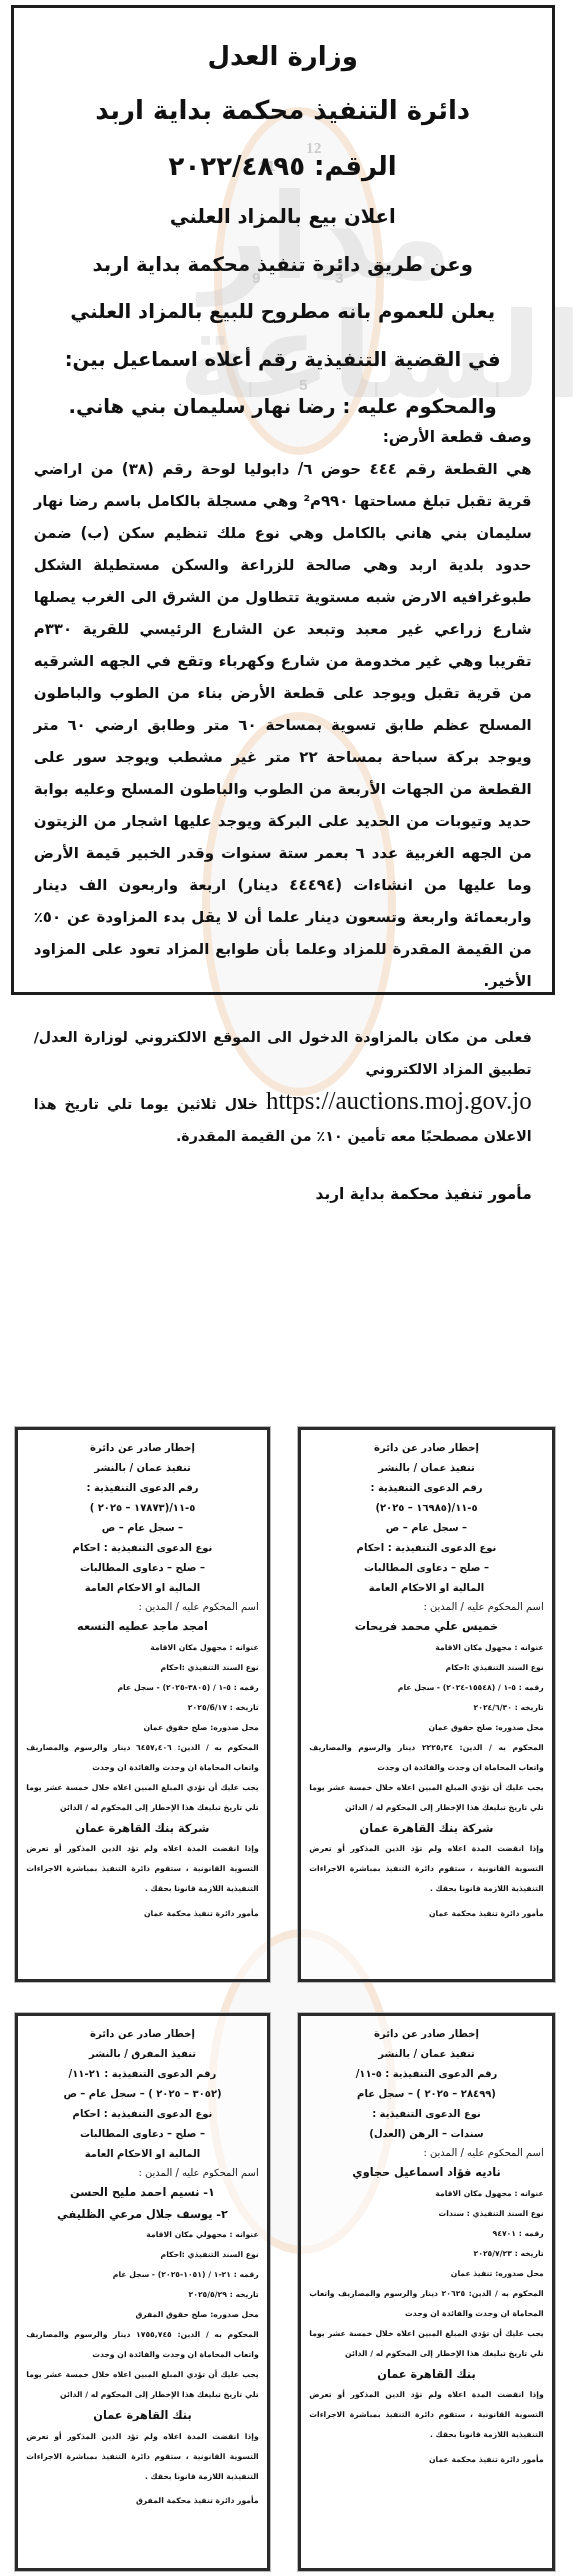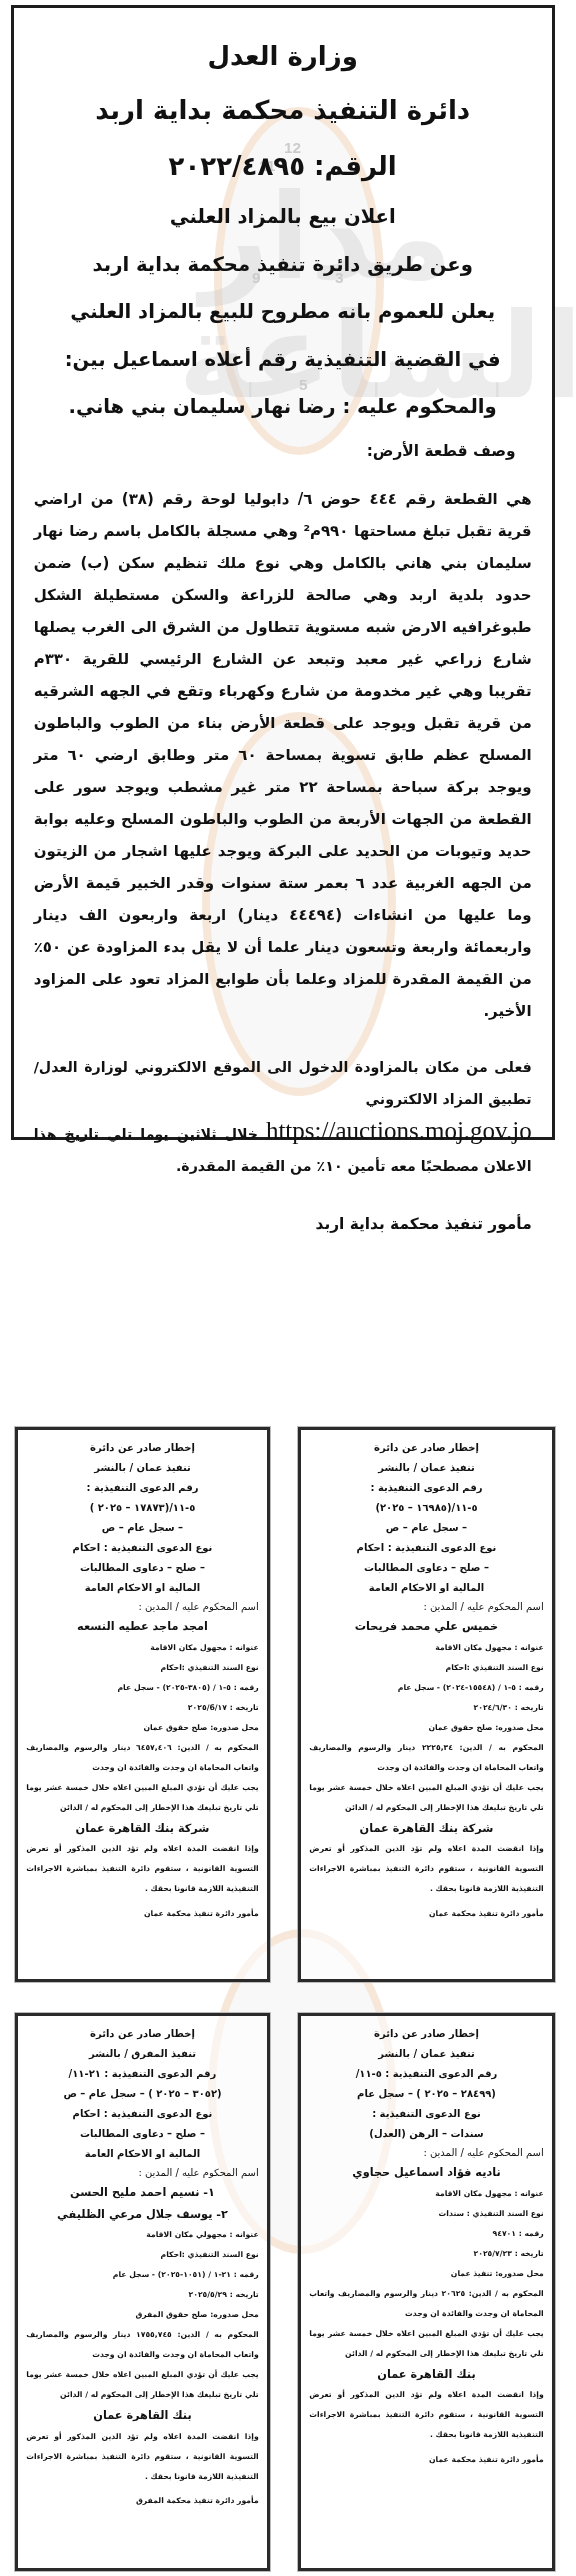--- a/index.html
+++ b/index.html
@@ -13,7 +13,7 @@
   .wm-text { font-family: "DejaVu Sans", sans-serif; font-weight: bold; color: rgba(200,200,200,0.35); }
 
   
-  .main-box { position: absolute; left: 10.7px; top: 4.7px; width: 544px; height: 1135px; border: 3px solid #1c1c1c; box-sizing: border-box; z-index: 1; padding: 24px 20px 0 20px; }
+  .main-box { position: absolute; left: 10.7px; top: 4.7px; width: 544px; height: 990px; border: 3px solid #1c1c1c; box-sizing: border-box; z-index: 1; padding: 24px 20px 0 20px; }
   .h1 { text-align: center; font-weight: bold; font-size: 26px; line-height: 1.25; margin: 0; }
   .h1.l1 { margin-top: 8.3px; margin-bottom: 21.4px; }
   .h1.l2 { margin-bottom: 24px; }

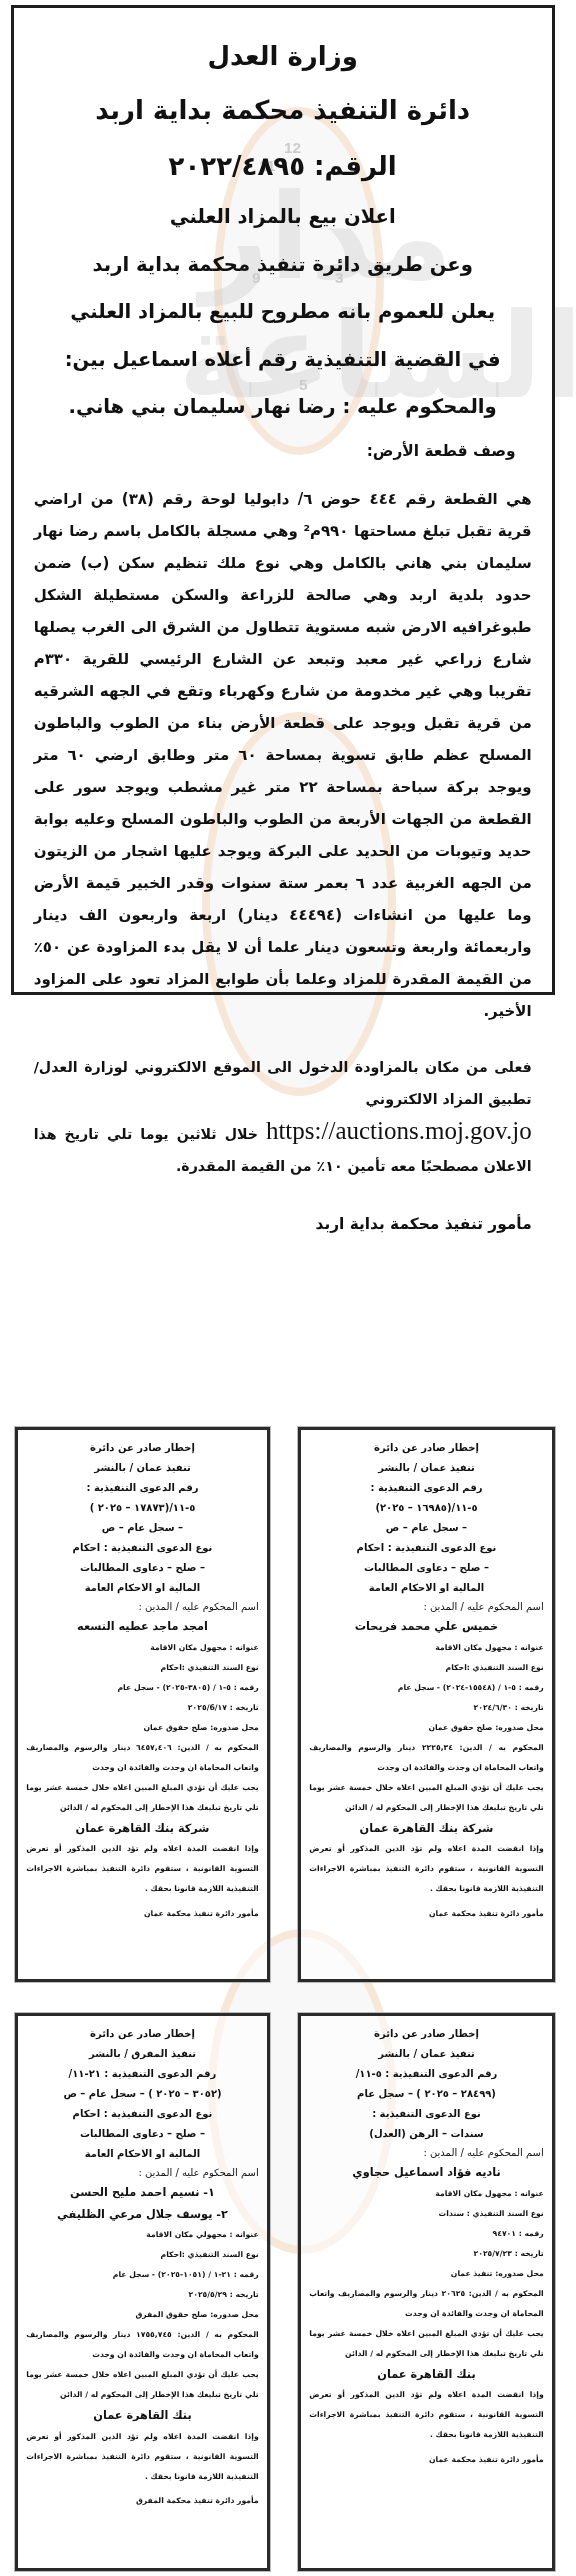--- a/index.html
+++ b/index.html
@@ -38,7 +38,7 @@
 <body>
 
 <div class="wm wm-clock" style="left:214px; top:107px; width:154px; height:332px; border-radius:50%;">
-  <span class="num" style="left:62px; top:24px;">12</span>
+  <span class="num" style="left:84px; top:24px;font-family:Liberation Serif, serif;">12</span>
   <span class="num" style="left:37px; top:42px;">11</span>
   <span class="num" style="left:30px; top:154px;">9</span>
   <span class="num" style="left:113px; top:154px;">3</span>

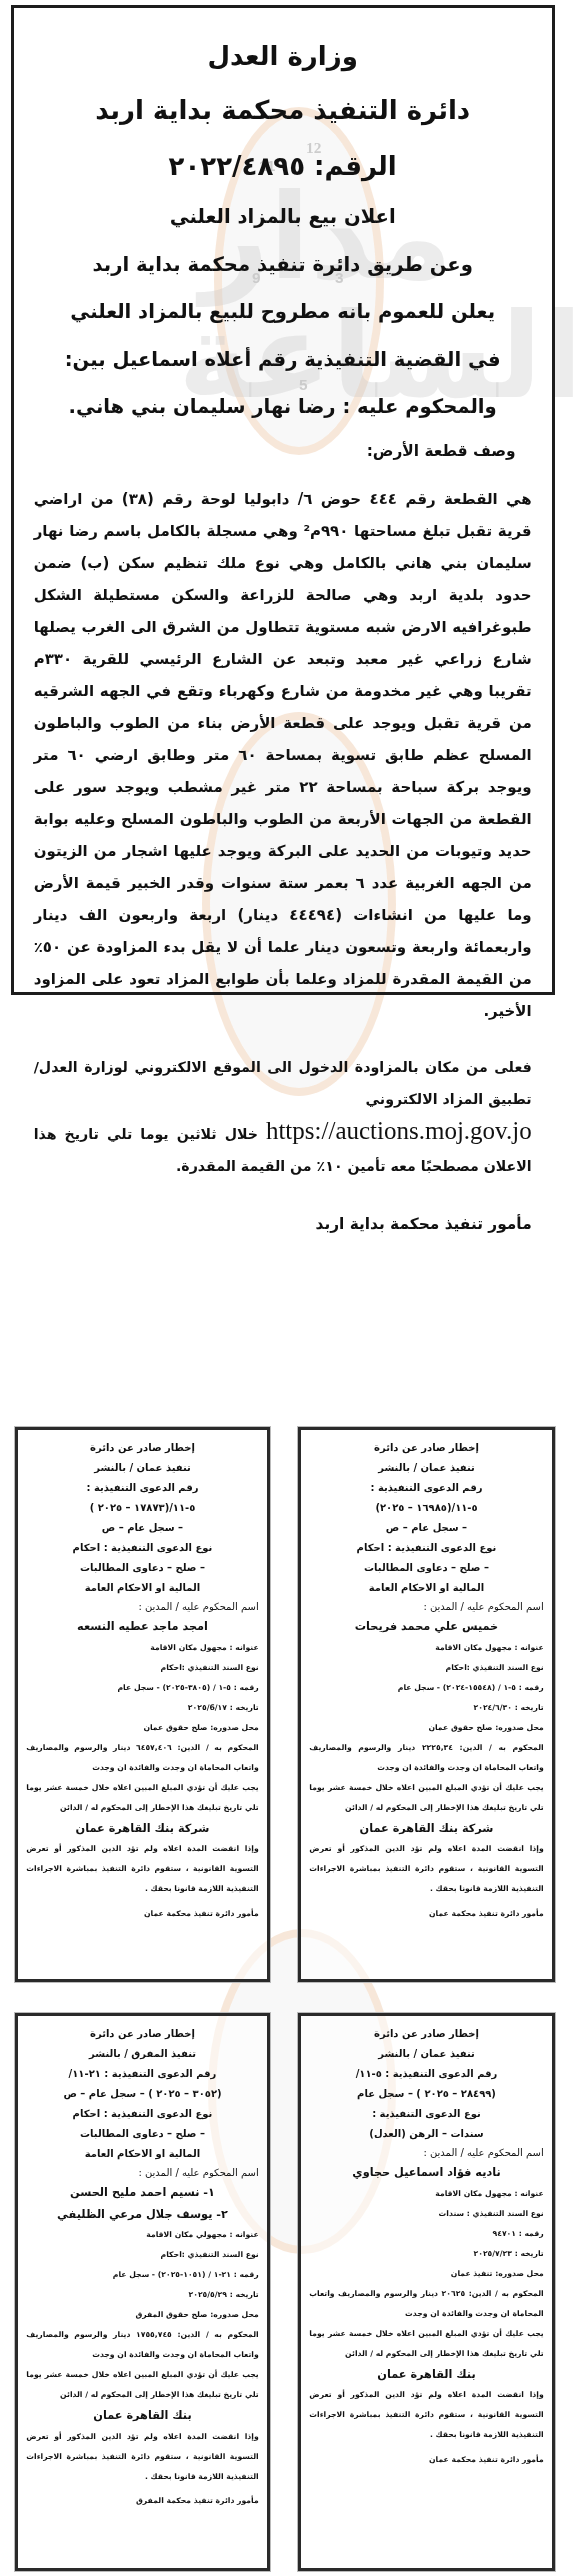--- a/index.html
+++ b/index.html
@@ -22,7 +22,7 @@
   .lead { font-weight: bold; font-size: 19.6px; line-height: 1.2; text-align: justify; text-align-last: right; margin: 0 0 24px 0; }
   .lead.c { text-align: center; text-align-last: center; }
   .body-p { font-weight: bold; font-size: 14.2px; line-height: 32px; text-align: justify; margin: 0; }
-  .sub-title { font-weight: bold; font-size: 15.4px; line-height: 32px; margin: 16px; }
+  .sub-title { font-weight: bold; font-size: 15.4px; line-height: 32px; margin: 0; }
   .url { font-family: "Liberation Serif", serif; font-weight: normal; font-size: 25px; direction: ltr; unicode-bidi: embed; }
   .signature { font-weight: bold; font-size: 15.4px; margin-top: 33px; }
 

